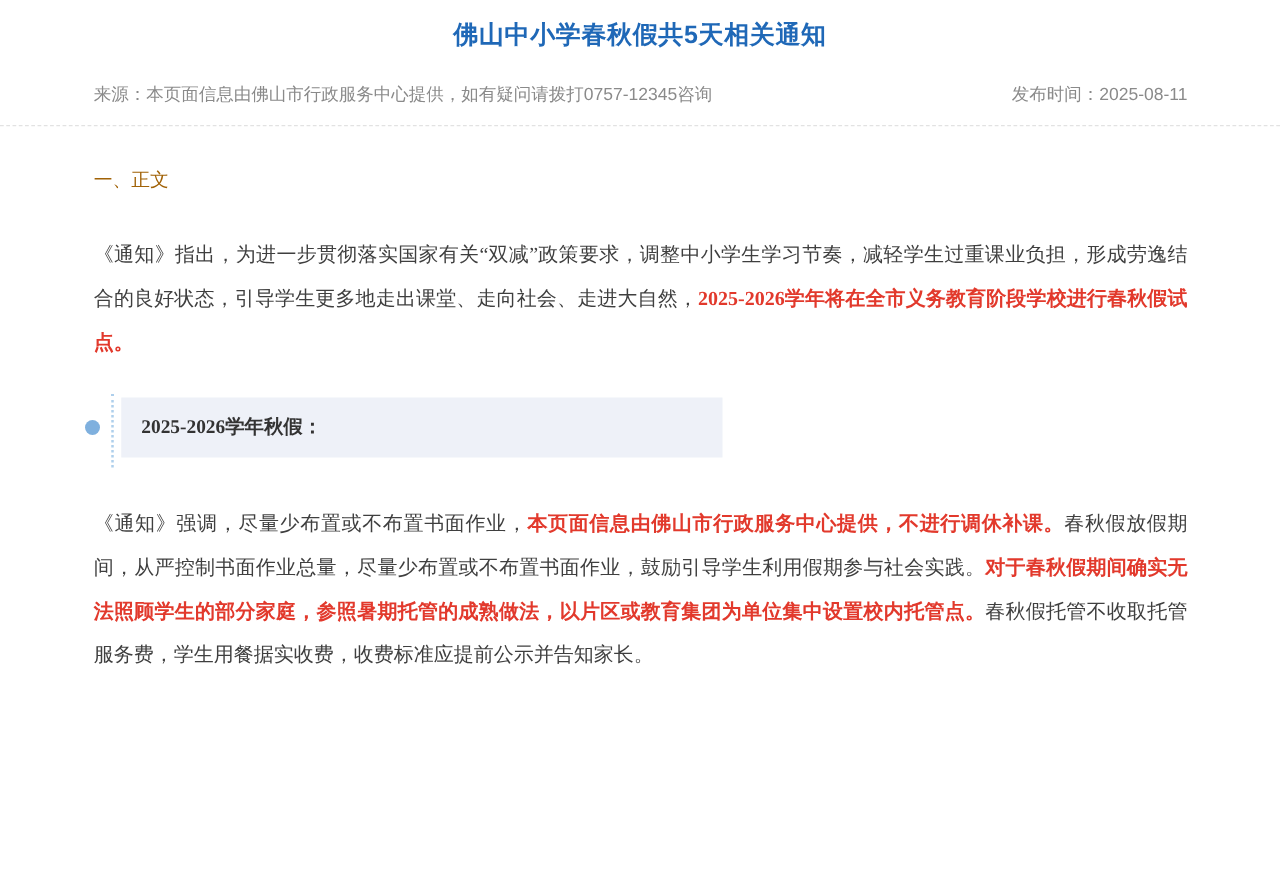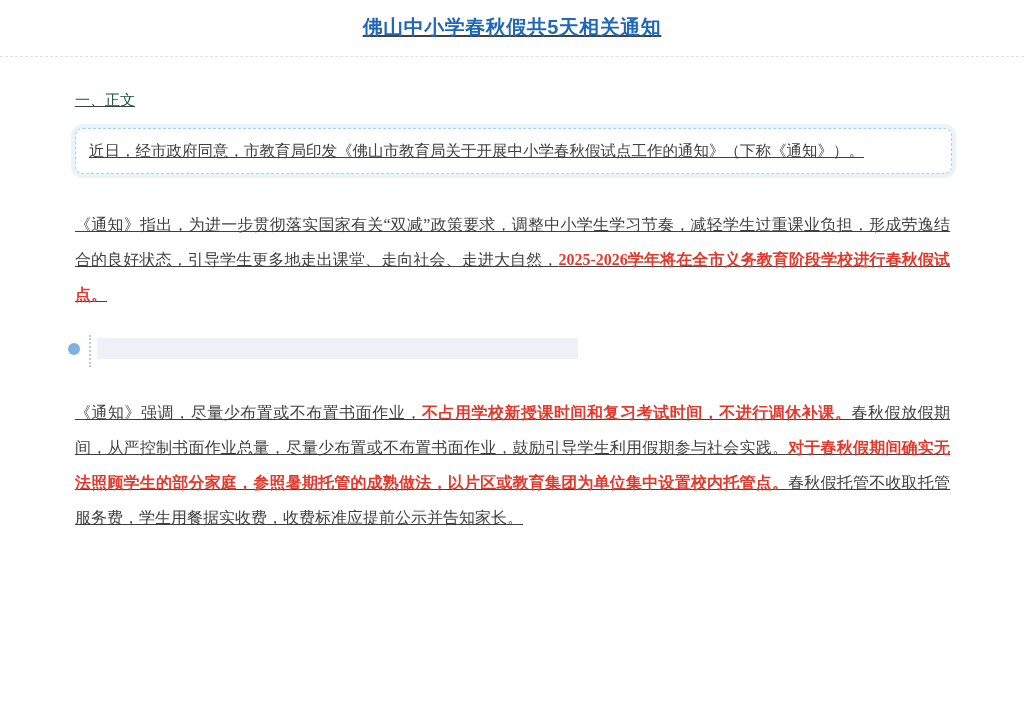--- a/index.html
+++ b/index.html
@@ -6,7 +6,7 @@
   html, body { width: 1024px; height: 707px; background: #ffffff; overflow: hidden; }
   body { font-family: "Liberation Sans", sans-serif; color: #404040; }
 
-  .page { width: 1024px; height: 707px; background: #fff; text-decoration: underline; }
+  .page { width: 1024px; height: 707px; background: #fff; }
 
   
   .doc-title {

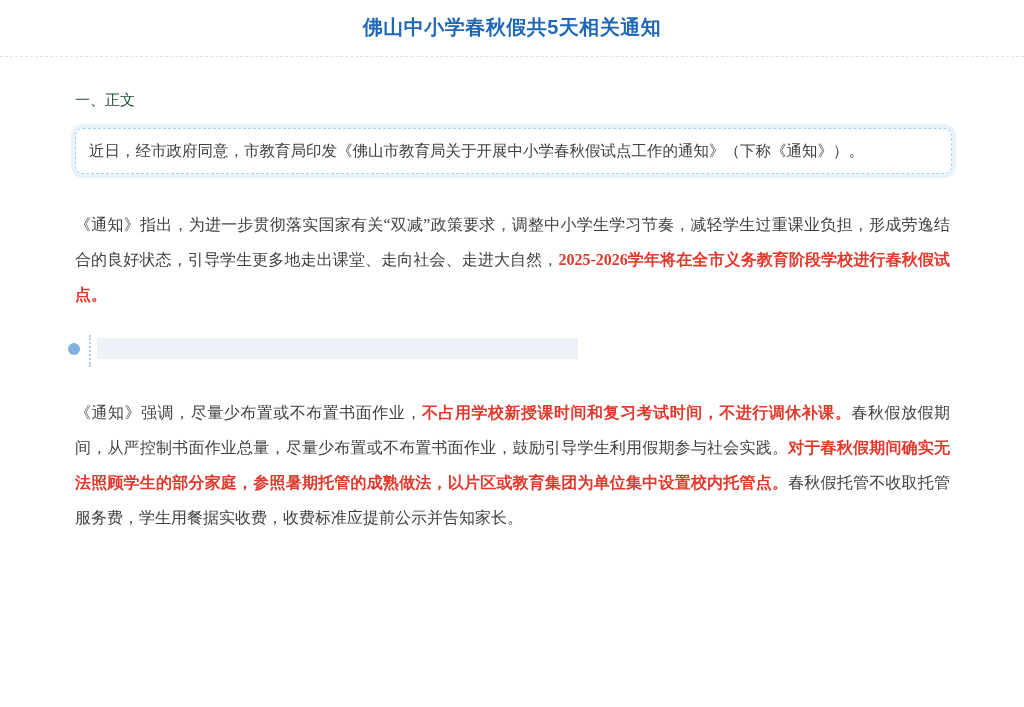--- a/index.html
+++ b/index.html
@@ -108,6 +108,10 @@
 
   <h1 class="doc-title">佛山中小学春秋假共5天相关通知</h1>
 
+  <div class="meta-row">
+    <span>来源：本页面信息由佛山市行政服务中心提供，如有疑问请拨打0757-12345咨询</span>
+    <span>发布时间：2025-08-11</span>
+  </div>
 
   <div class="divider"></div>
 

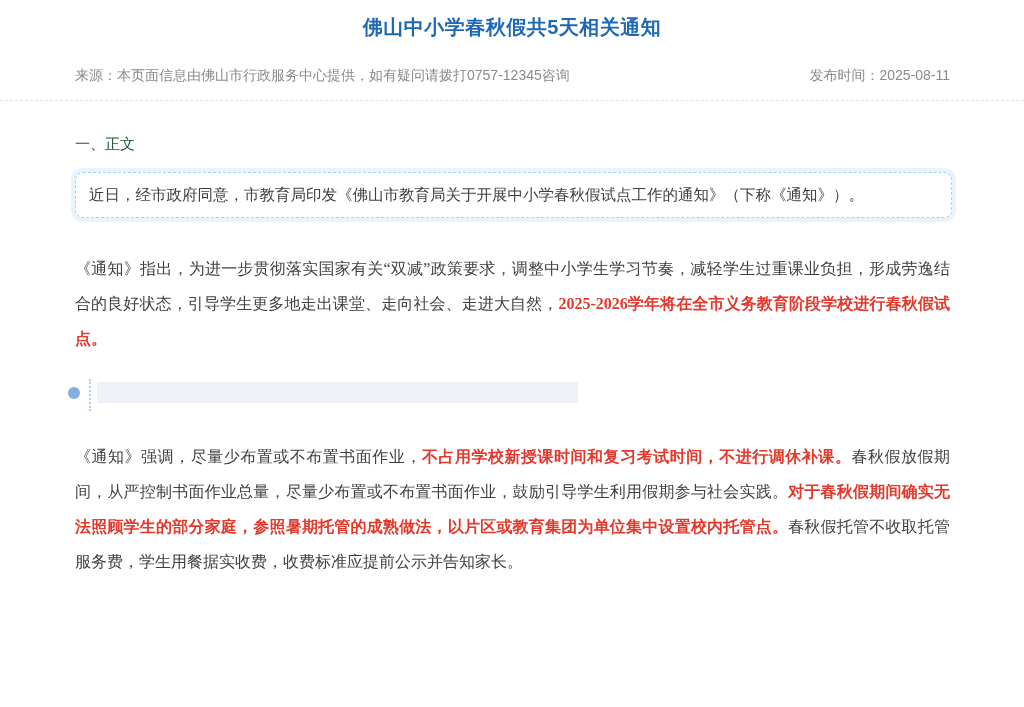--- a/index.html
+++ b/index.html
@@ -36,7 +36,7 @@
   .section-heading {
     margin: 34px 75px 0 75px;
     font-size: 15px;
-    color: #14532d;
+    color: #a16207;
   }
 
   

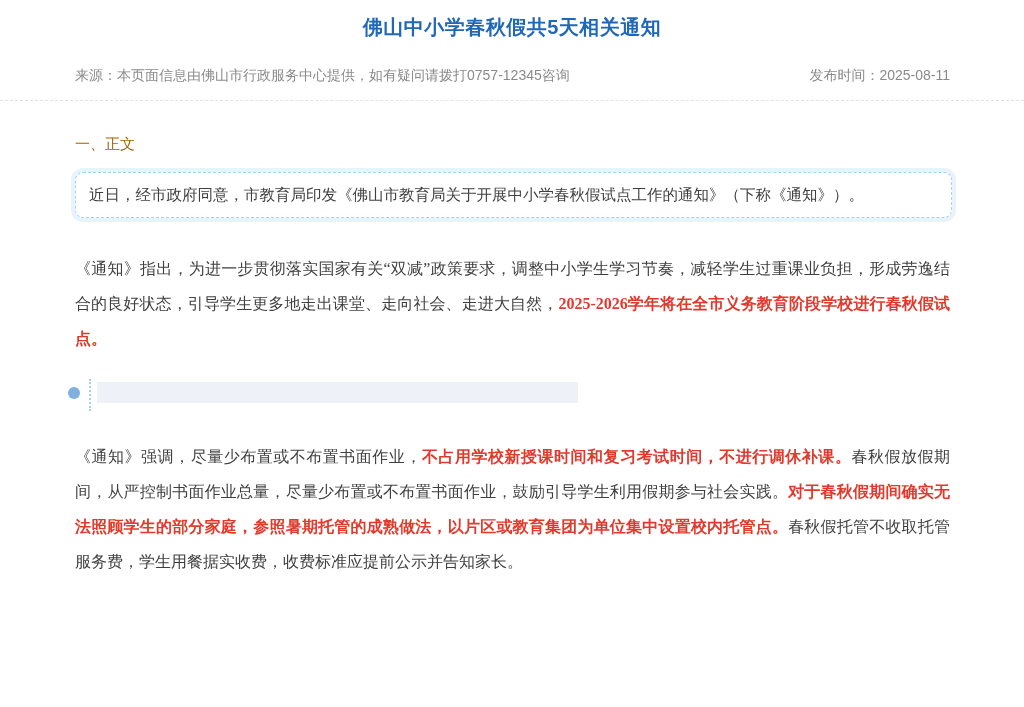--- a/index.html
+++ b/index.html
@@ -117,9 +117,6 @@
 
   <div class="section-heading">一、正文</div>
 
-  <div class="lead-box">
-    <span>近日，经市政府同意，市教育局印发《佛山市教育局关于开展中小学春秋假试点工作的通知》（下称《通知》）。</span>
-  </div>
 
   <p class="para p1"><span>《通知》指出，为进一步贯彻落实国家有关“双减”政策要求，调整中小学生学习节奏，减轻学生过重课业负担，形成劳逸结合的良好状态，引导学生更多地走出课堂、走向社会、走进大自然，</span><span class="red">2025-2026学年将在全市义务教育阶段学校进行春秋假试点。</span></p>
 

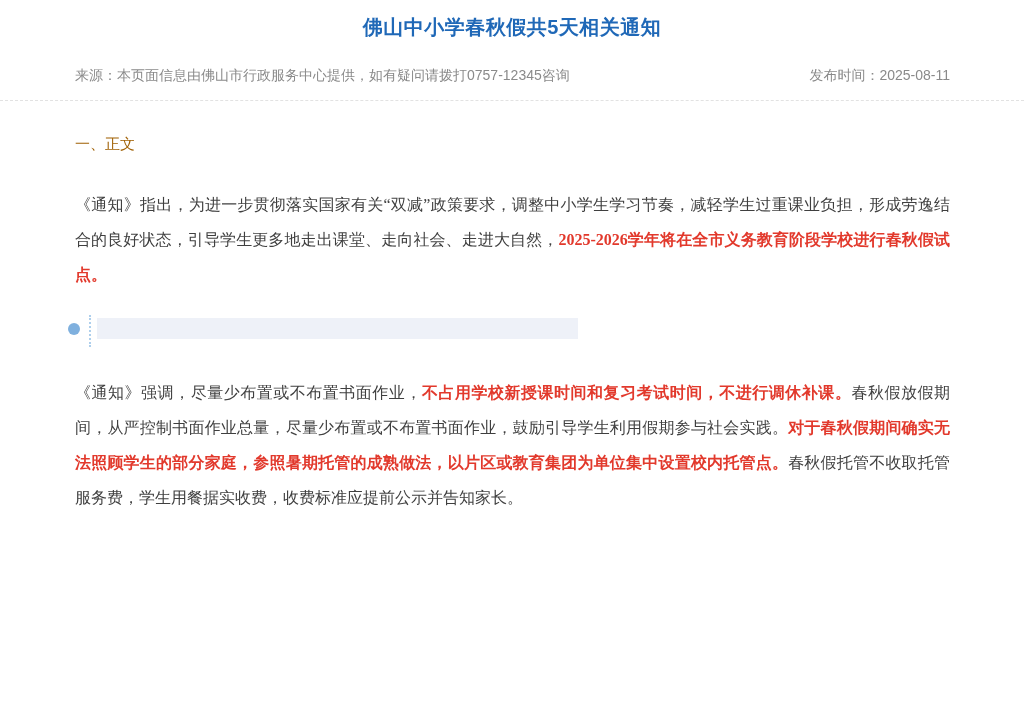--- a/index.html
+++ b/index.html
@@ -123,6 +123,7 @@
   <div class="timeline">
     <div class="timeline-item">
       <span class="dot"></span>
+      <div class="item-title">2025-2026学年秋假：</div>
     </div>
   </div>
 

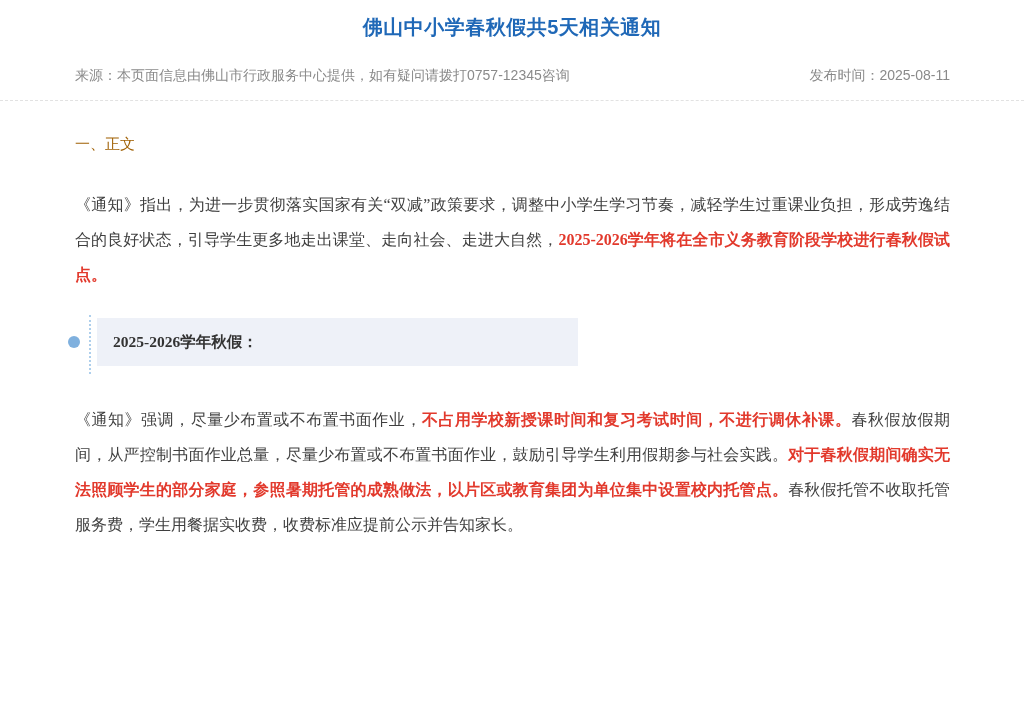--- a/index.html
+++ b/index.html
@@ -127,7 +127,7 @@
     </div>
   </div>
 
-  <p class="para p2"><span>《通知》强调，尽量少布置或不布置书面作业，</span><span class="red">不占用学校新授课时间和复习考试时间，不进行调休补课。</span><span>春秋假放假期间，从严控制书面作业总量，尽量少布置或不布置书面作业，鼓励引导学生利用假期参与社会实践。</span><span class="red">对于春秋假期间确实无法照顾学生的部分家庭，参照暑期托管的成熟做法，以片区或教育集团为单位集中设置校内托管点。</span><span>春秋假托管不收取托管服务费，学生用餐据实收费，收费标准应提前公示并告知家长。</span></p>
+  <p class="para p2"><span>《通知》强调，尽量少布置或不布置书面作业，</span><span class="red">本页面信息由佛山市行政服务中心提供，不进行调休补课。</span><span>春秋假放假期间，从严控制书面作业总量，尽量少布置或不布置书面作业，鼓励引导学生利用假期参与社会实践。</span><span class="red">对于春秋假期间确实无法照顾学生的部分家庭，参照暑期托管的成熟做法，以片区或教育集团为单位集中设置校内托管点。</span><span>春秋假托管不收取托管服务费，学生用餐据实收费，收费标准应提前公示并告知家长。</span></p>
 
 </div>
 

